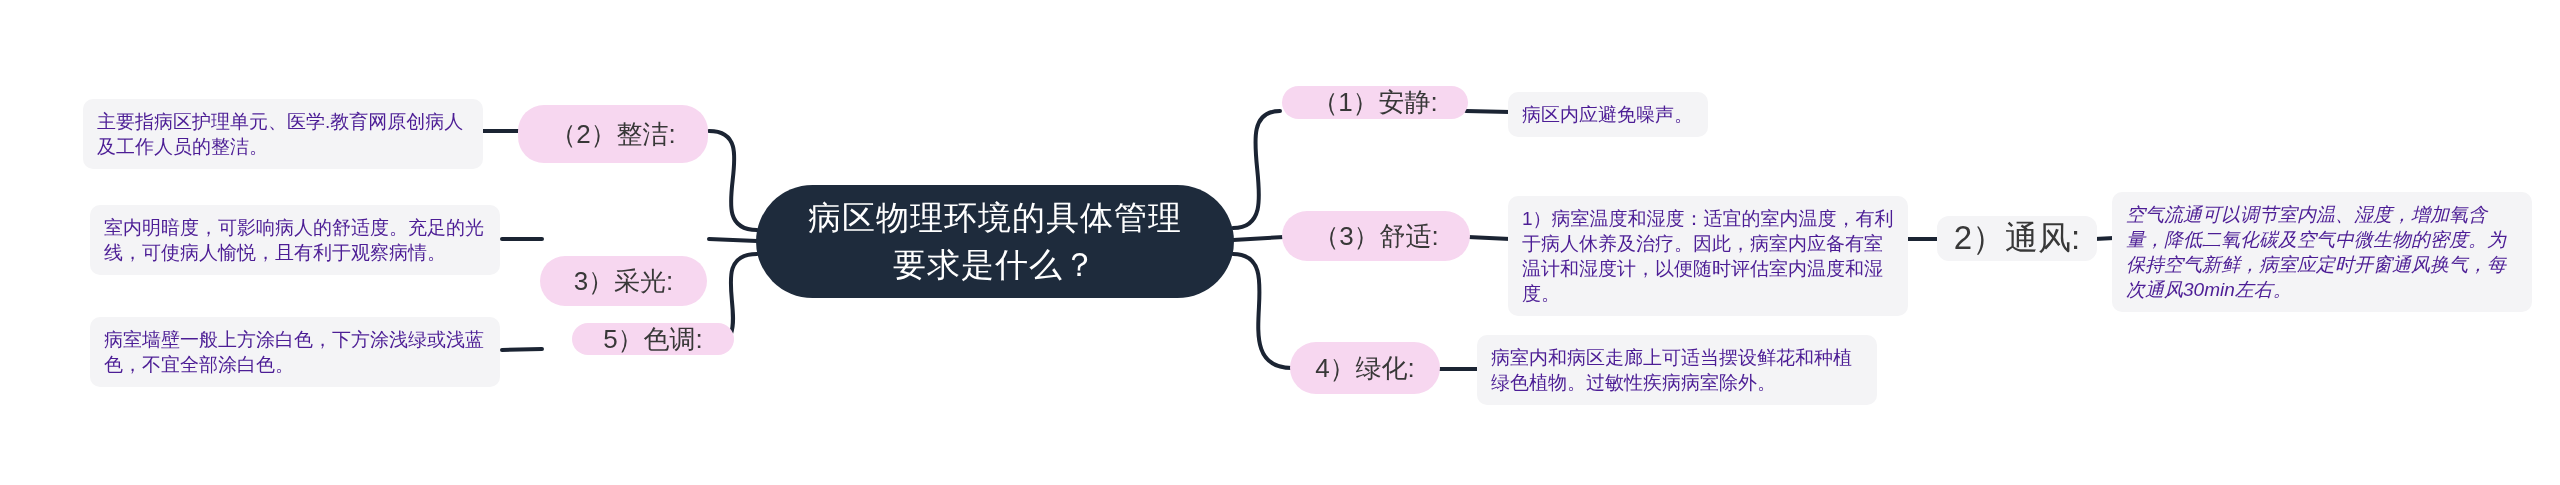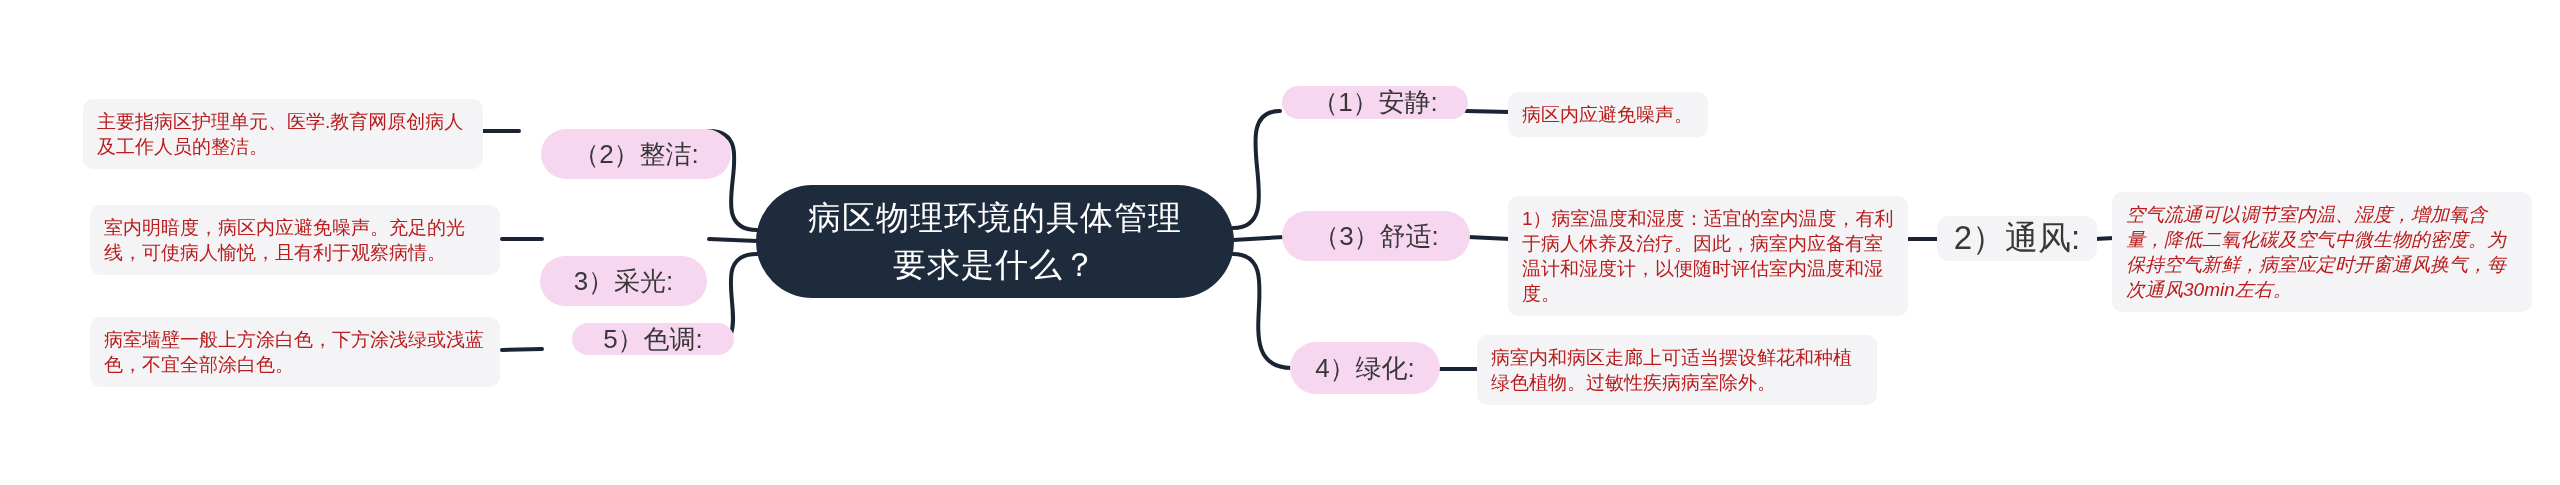--- a/index.html
+++ b/index.html
@@ -52,7 +52,7 @@
   .leaf {
     background: #f4f4f6;
     border-radius: 10px;
-    color: #b91c1c;
+    color: #4c1d95;
     font-size: 19px;
     line-height: 1.32;
     padding: 10px 14px;

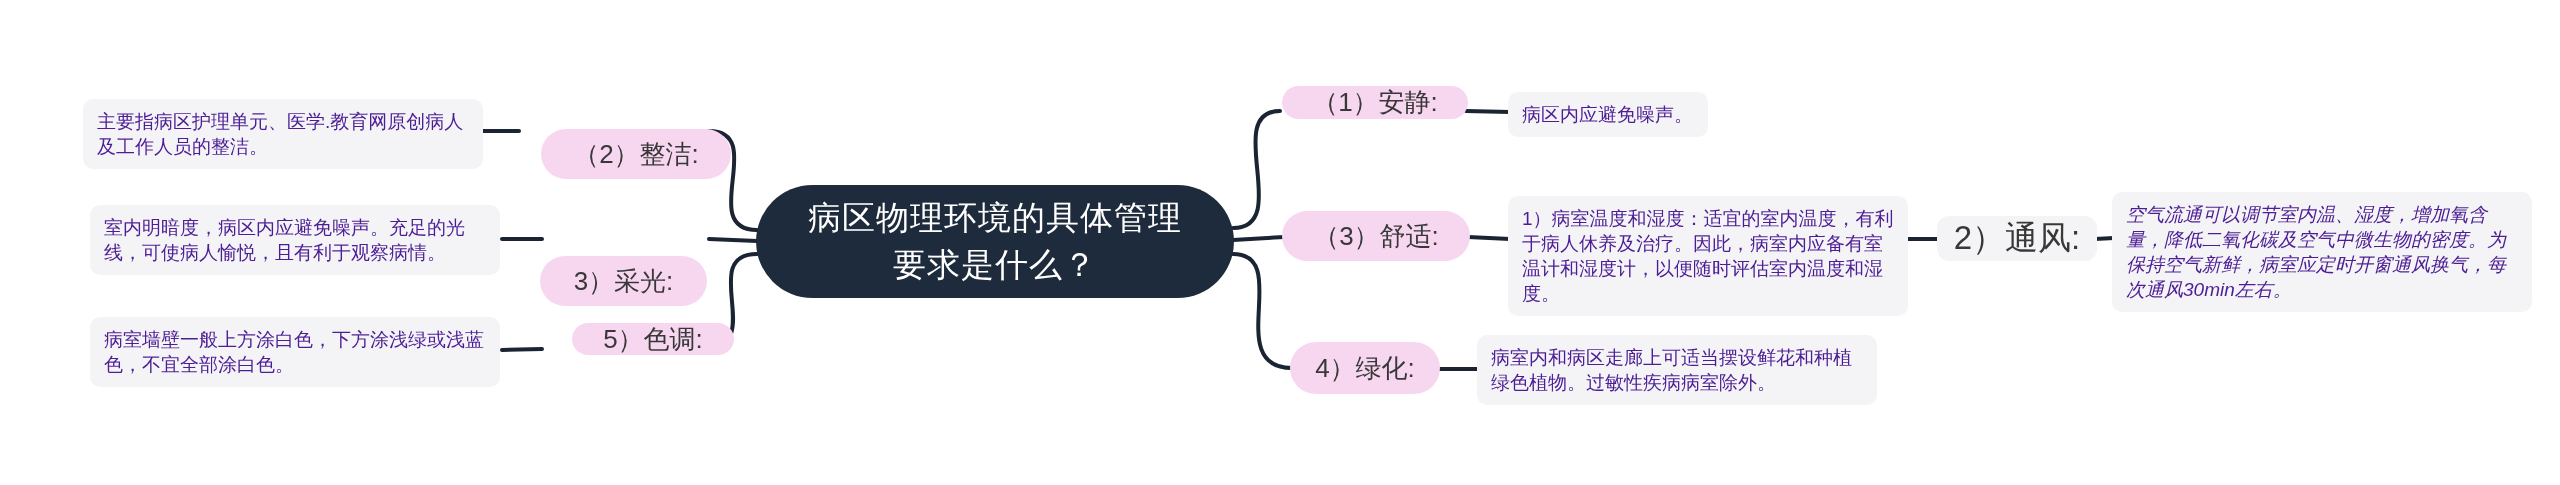--- a/index.html
+++ b/index.html
@@ -59,7 +59,7 @@
   }
   
   .note-zhengjie  { left: 83px;   top: 99px;  width: 400px; }
-  .node-zhengjie  { left: 541px;  top: 105px; width: 190px; height: 50px; margin-top: 24px; }
+  .node-zhengjie  { left: 518px;  top: 105px; width: 190px; height: 58px; }
   .note-caiguang  { left: 90px;   top: 205px; width: 410px; }
   .node-caiguang  { left: 540px;  top: 213px; width: 167px; height: 50px; margin-top: 43px; }
   .note-sediao    { left: 90px;   top: 317px; width: 410px; }

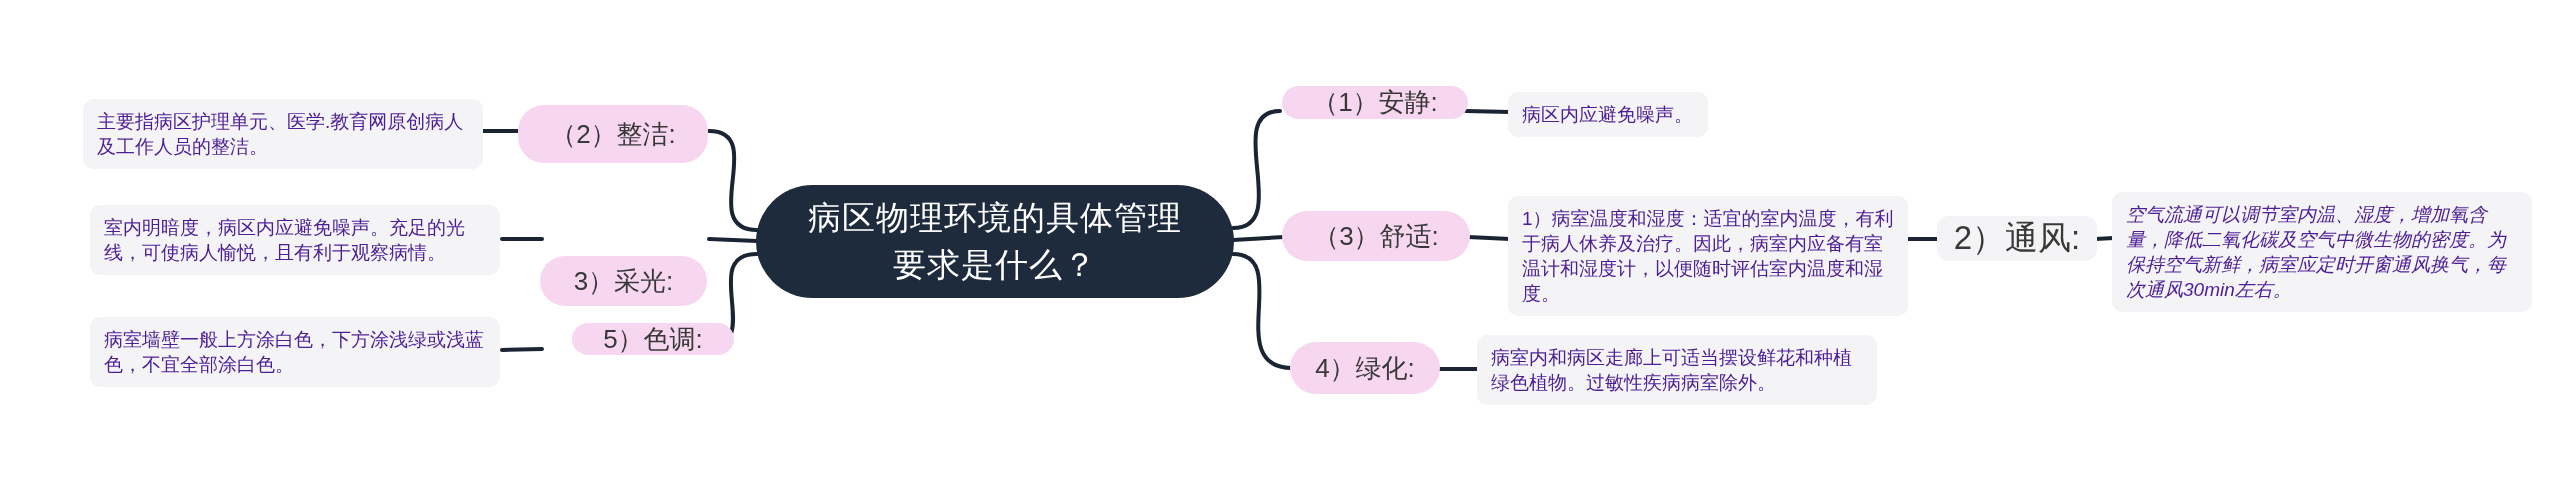--- a/index.html
+++ b/index.html
@@ -111,7 +111,7 @@
   </div>
 
   <div class="leaf note-caiguang">
-    <span>室内明暗度，病区内应避免噪声。充足的光线，可使病人愉悦，且有利于观察病情。</span>
+    <span>室内明暗度，可影响病人的舒适度。充足的光线，可使病人愉悦，且有利于观察病情。</span>
   </div>
   <div class="node branch node-caiguang">
     <span>3）采光:</span>

